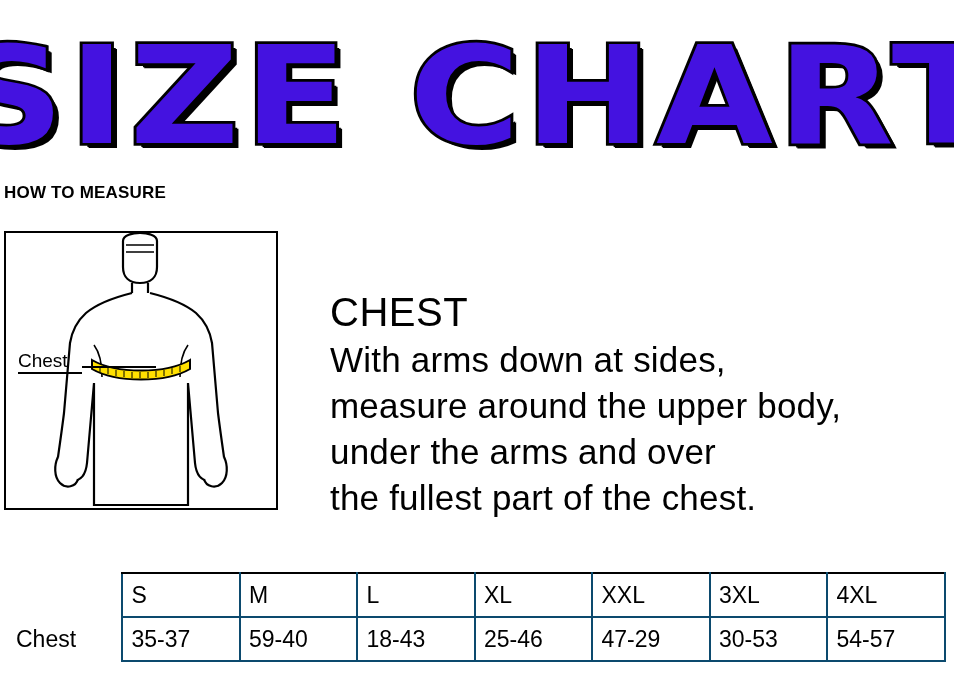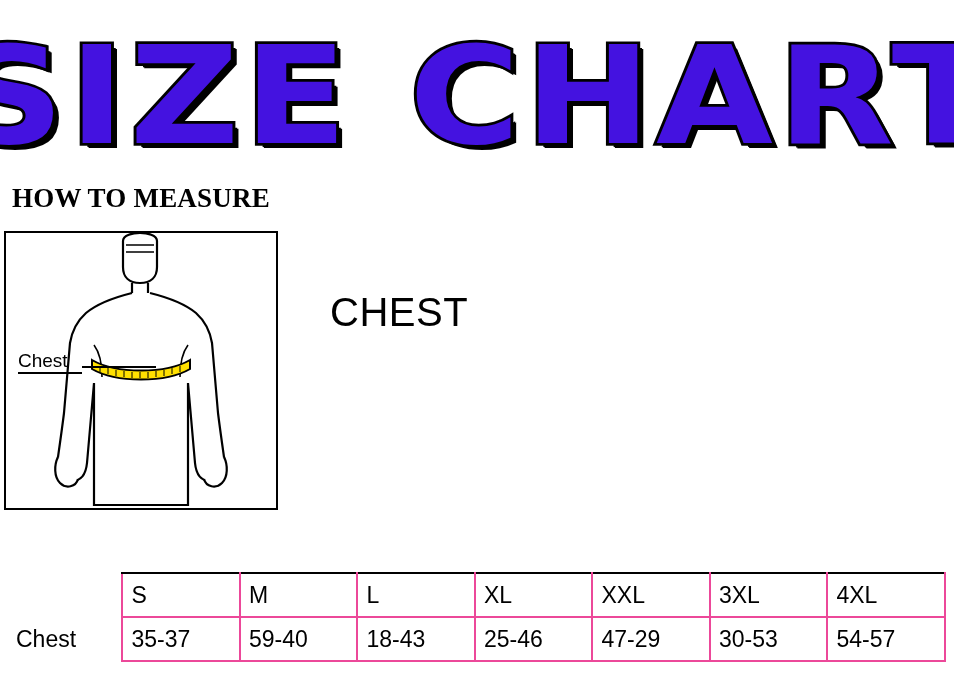--- a/index.html
+++ b/index.html
@@ -47,12 +47,12 @@
   
   #how-to-measure {
     position: absolute;
-    left: 12px;
+    left: 4px;
     top: 183px;
-    font-size: 27px;
+    font-size: 17px;
     font-weight: bold;
     letter-spacing: 0.2px;
-    font-family: Liberation Serif, serif;
+    font-family: Liberation Sans, sans-serif;
   }
 
   

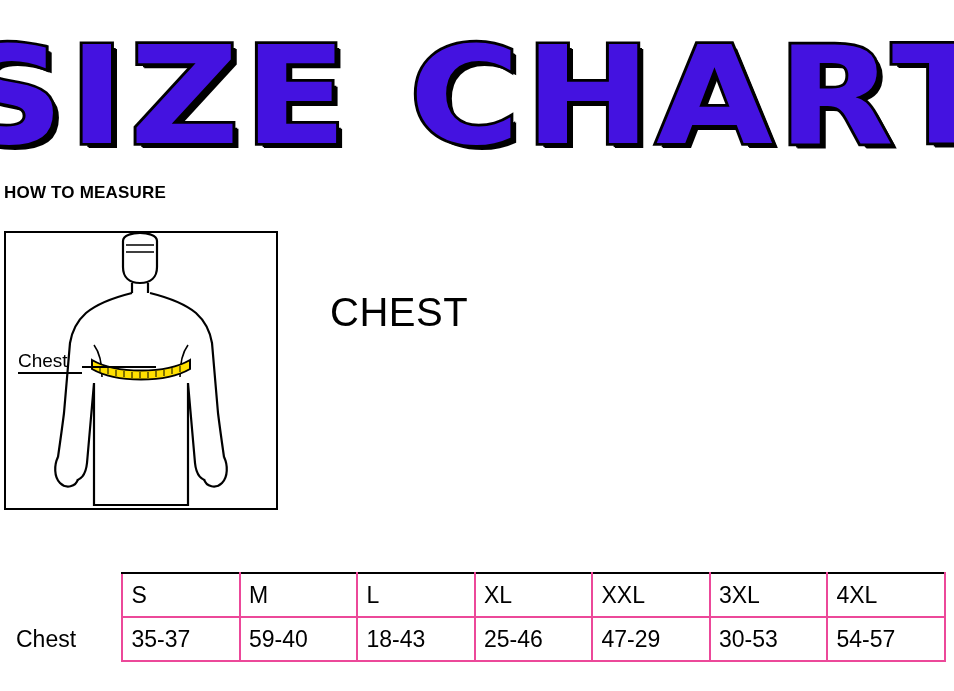--- a/index.html
+++ b/index.html
@@ -209,6 +209,10 @@
 
 <div id="desc">
   <div id="desc-title">CHEST</div>
+  <div id="desc-body">With arms down at sides,
+measure around the upper body,
+under the arms and over
+the fullest part of the chest.</div>
 </div>
 
 <table id="size-table">

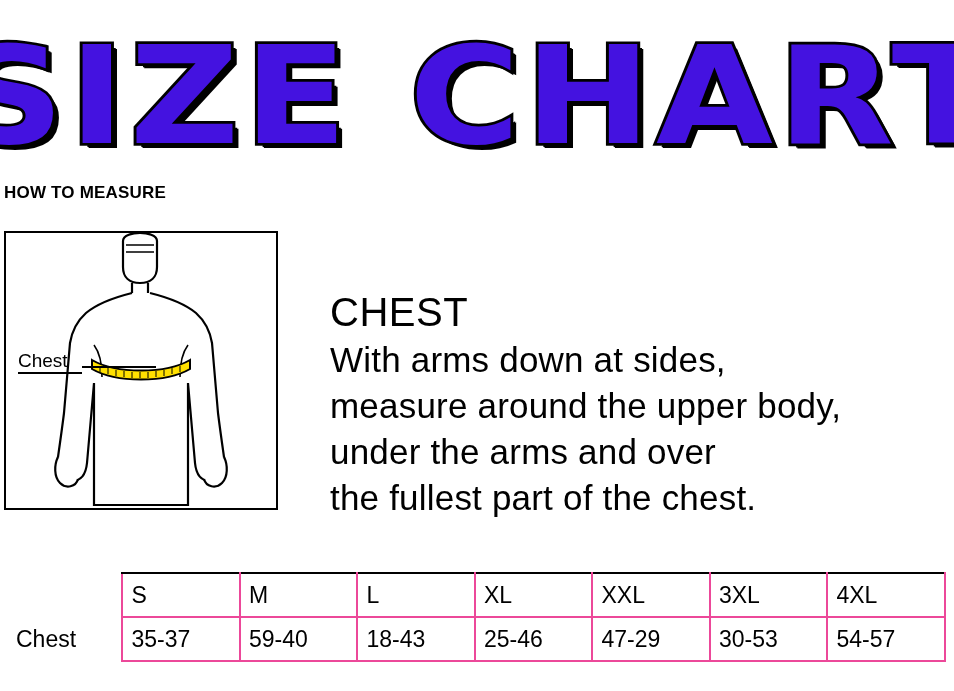--- a/index.html
+++ b/index.html
@@ -127,7 +127,7 @@
     table-layout: fixed;
   }
   #size-table td, #size-table th {
-    border: 2px solid #ec4899;
+    border: 2px solid #0c4a6e;
     font-weight: normal;
     font-size: 23px;
     font-family: "Liberation Sans", sans-serif;

